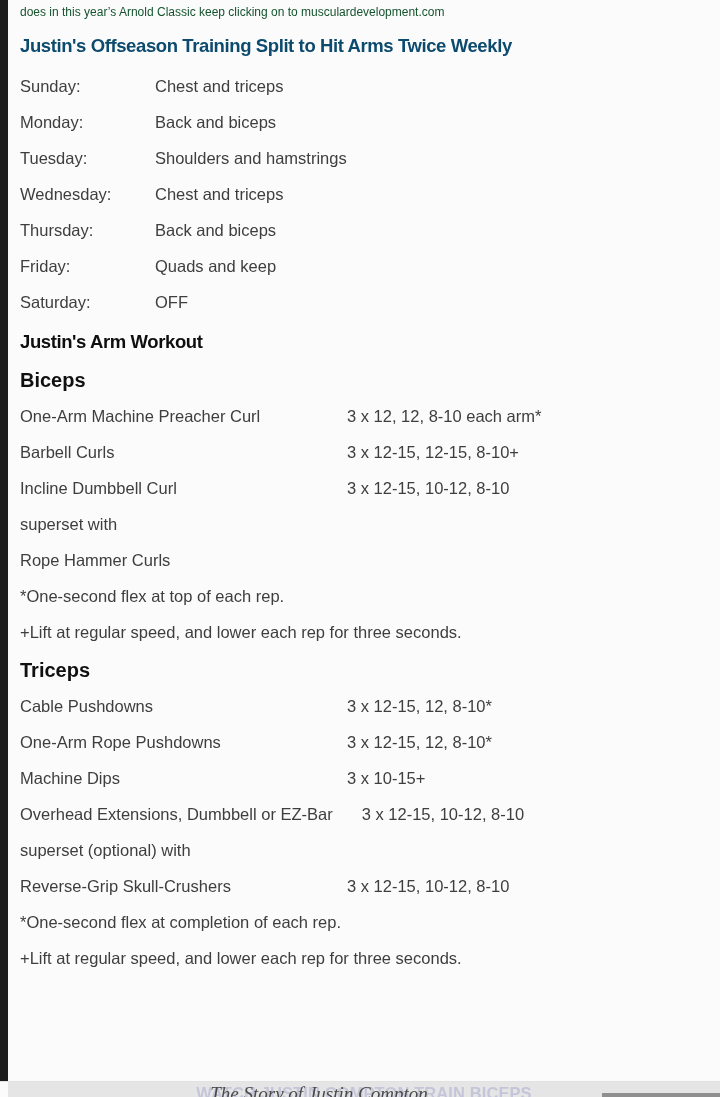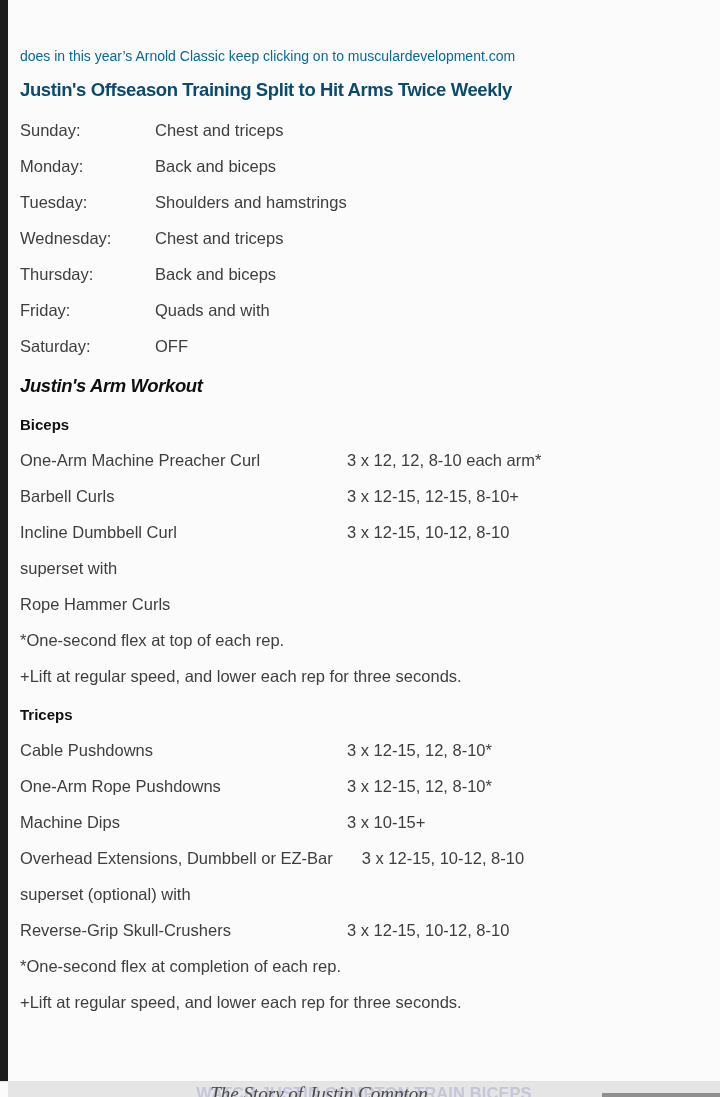--- a/index.html
+++ b/index.html
@@ -24,7 +24,7 @@
     padding-right: 12px;
   }
   .line { height: 36px; display: flex; align-items: center; font-size: 16.5px; gap: 17px; }
-  .intro-line { height: 24px; display: flex; align-items: center; font-size: 14px; color: #0369a1; margin-top: 44px; }
+  .intro-line { height: 24px; display: flex; align-items: center; font-size: 12px; color: #14532d; }
   .split-title {
     margin-top: 4px; height: 36px;
     display: flex; align-items: center;

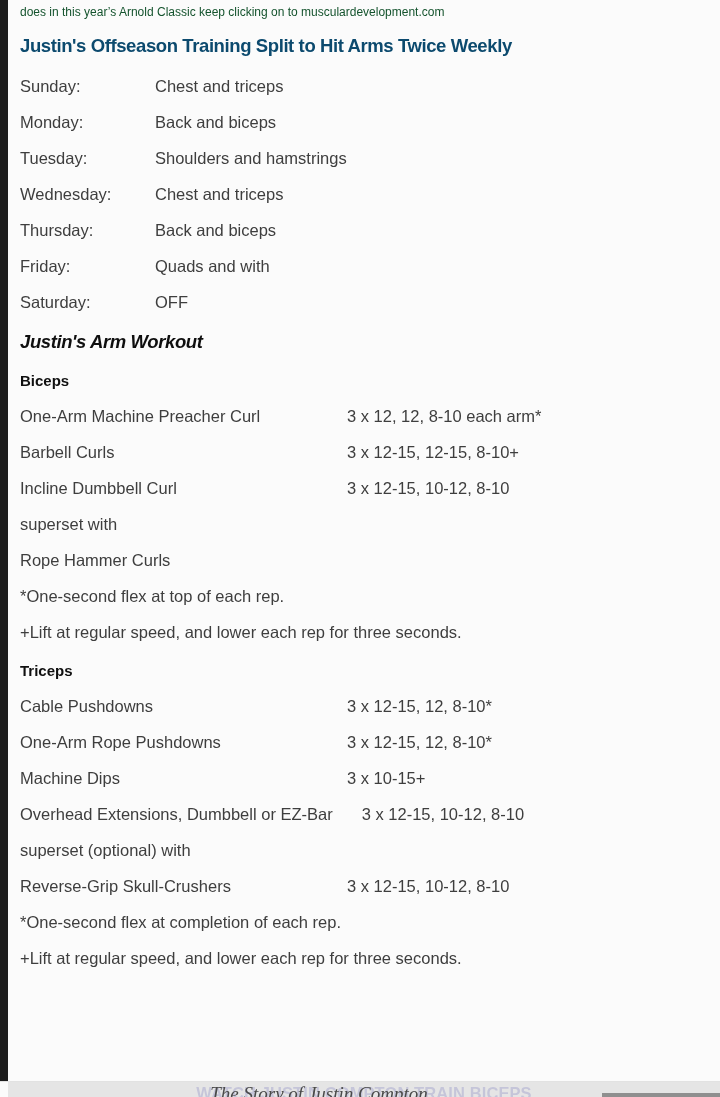--- a/index.html
+++ b/index.html
@@ -125,7 +125,7 @@
     </div>
     <div class="line">
       <span class="day-label">Friday:</span>
-      <span>Quads and with</span>
+      <span>Quads and keep</span>
     </div>
     <div class="line">
       <span class="day-label">Saturday:</span>

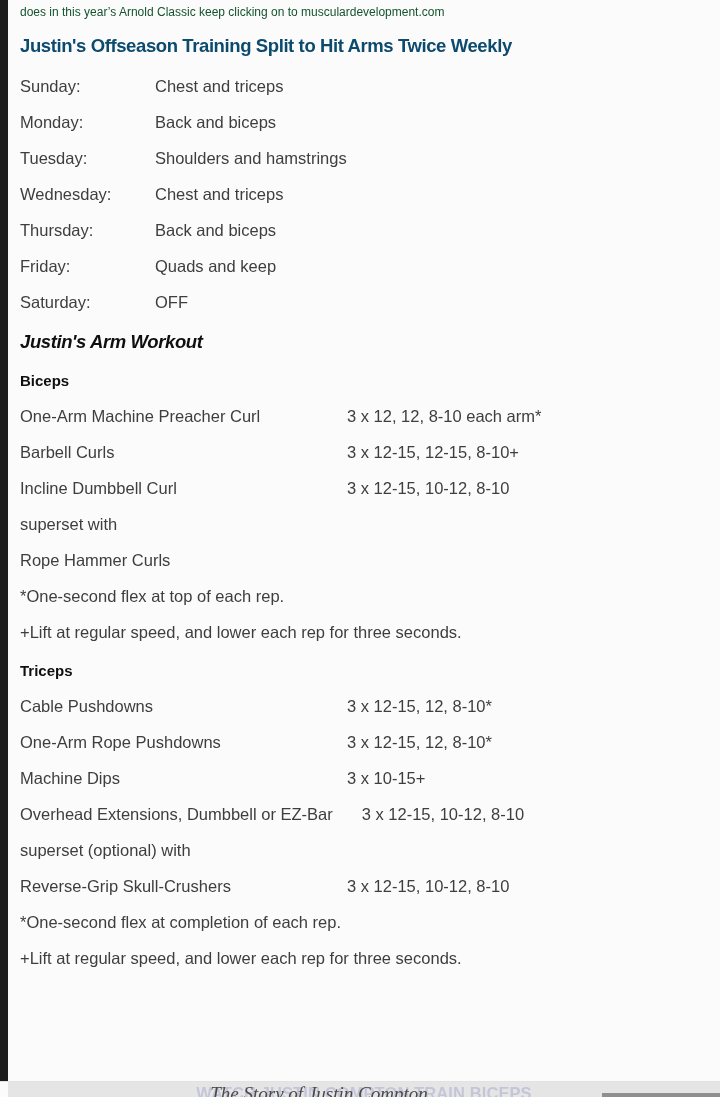--- a/index.html
+++ b/index.html
@@ -38,7 +38,6 @@
     display: flex; align-items: center;
     font-size: 18.5px; font-weight: bold; letter-spacing: -0.4px;
     color: #0f0f0f;
-    font-style: italic;
   }
   .group-heading {
     margin-top: 2px; height: 36px;

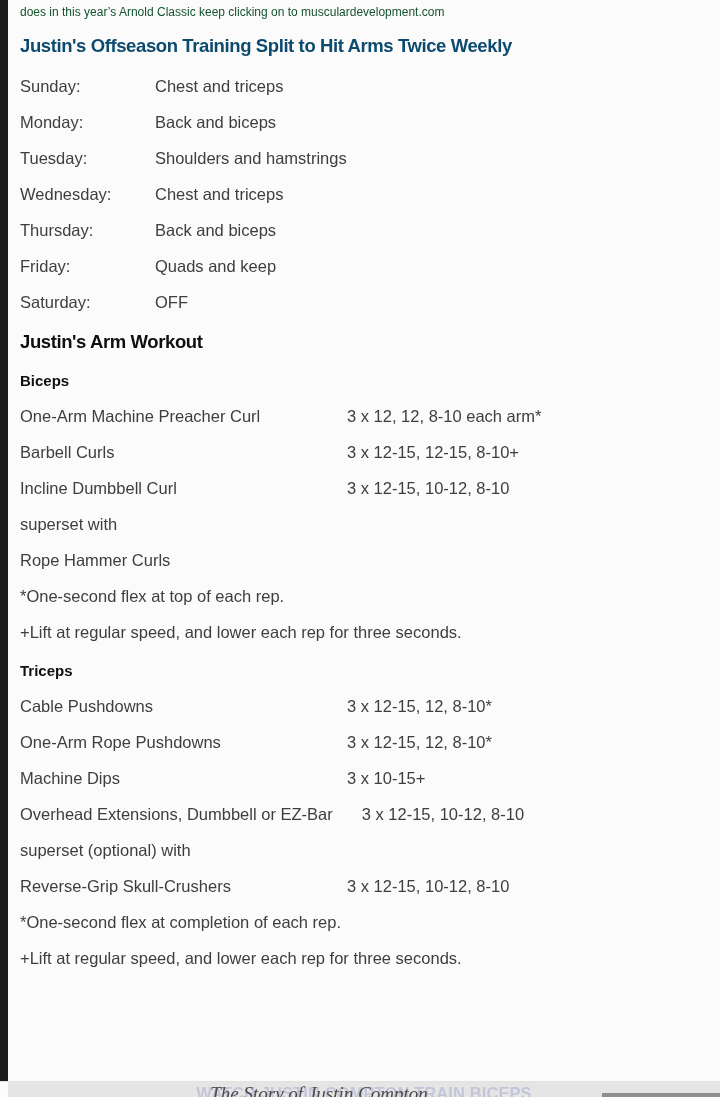--- a/index.html
+++ b/index.html
@@ -42,7 +42,7 @@
   .group-heading {
     margin-top: 2px; height: 36px;
     display: flex; align-items: center;
-    font-size: 15px; font-weight: bold; color: #101010;
+    font-size: 20px; font-weight: bold; color: #101010;
   }
   .ex-name { display: inline-block; min-width: 310px; padding-right: 12px; flex: none; }
   .links-block { margin-top: 33px; }

